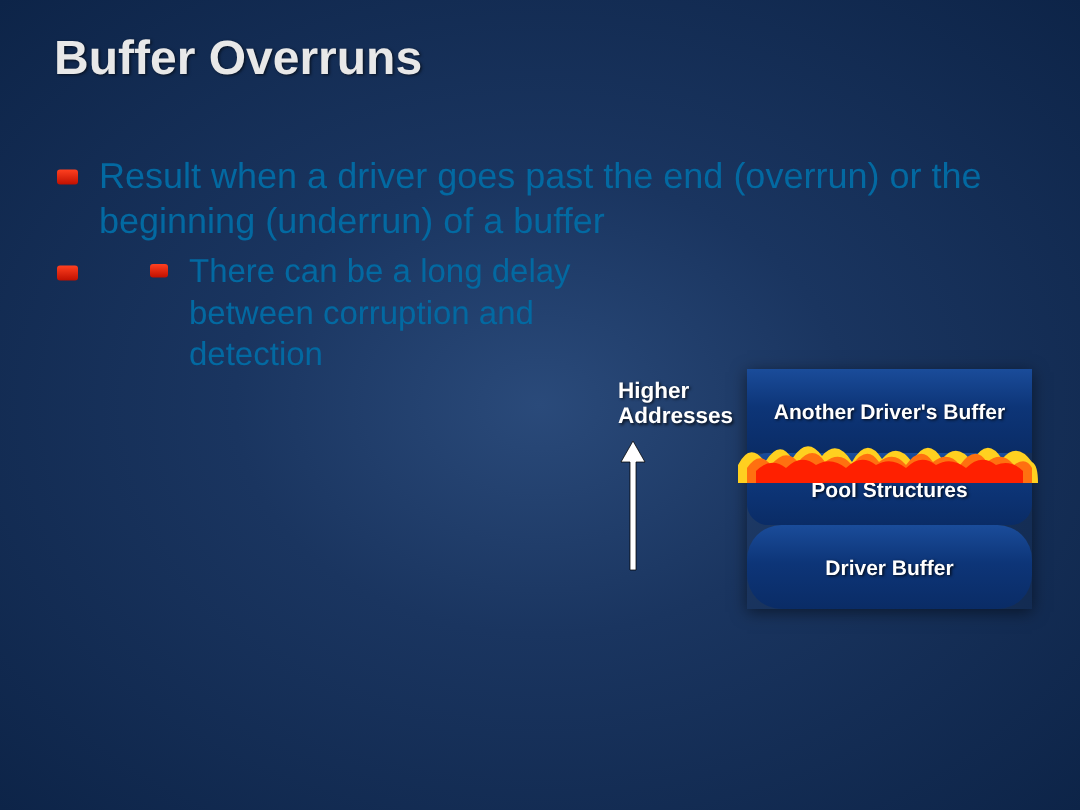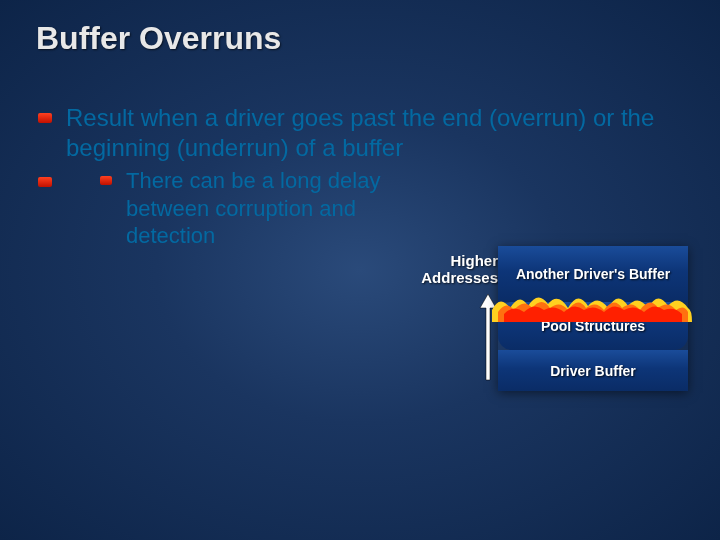--- a/index.html
+++ b/index.html
@@ -81,7 +81,7 @@
     width: 86px;
     display: flex;
     flex-direction: column;
-    align-items: flex-end;
+    align-items: flex-start;
     justify-content: flex-start;
     color: #fff;
     font-size: 15px;

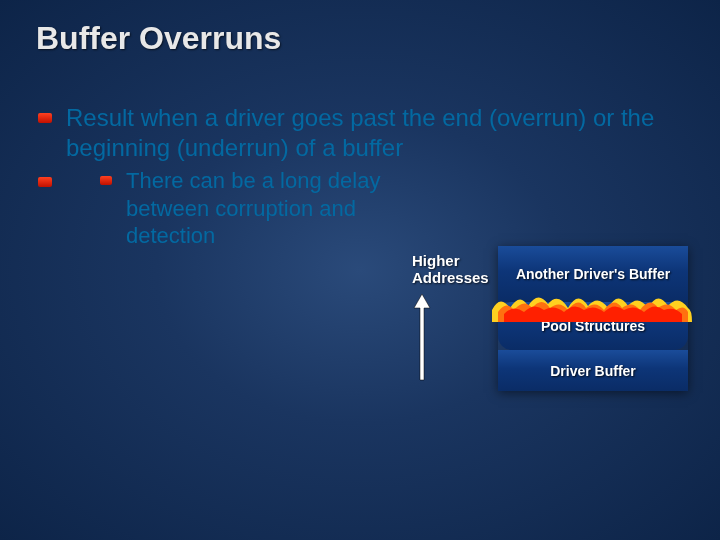--- a/index.html
+++ b/index.html
@@ -118,7 +118,8 @@
     border-radius: 14px;
   }
   .stack-box.bottom {
-    height: 41px;
+    height: 56px;
+    border-radius: 23px;
   }
 
   .overrun-splash {

